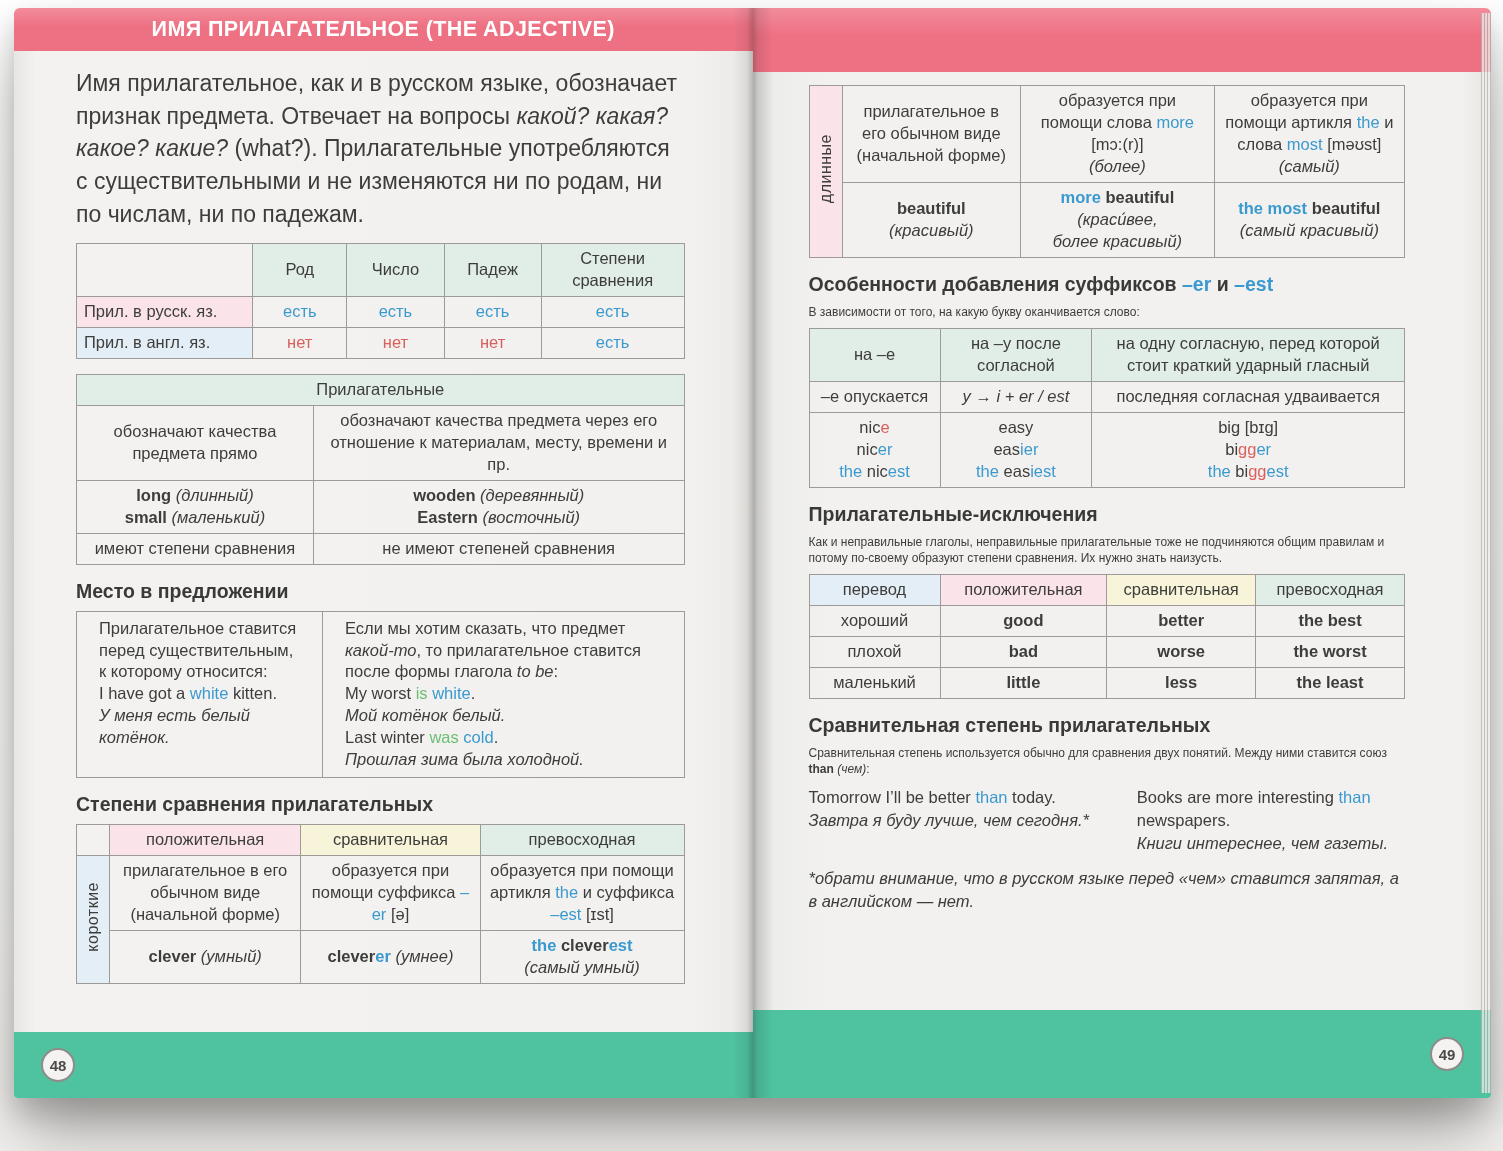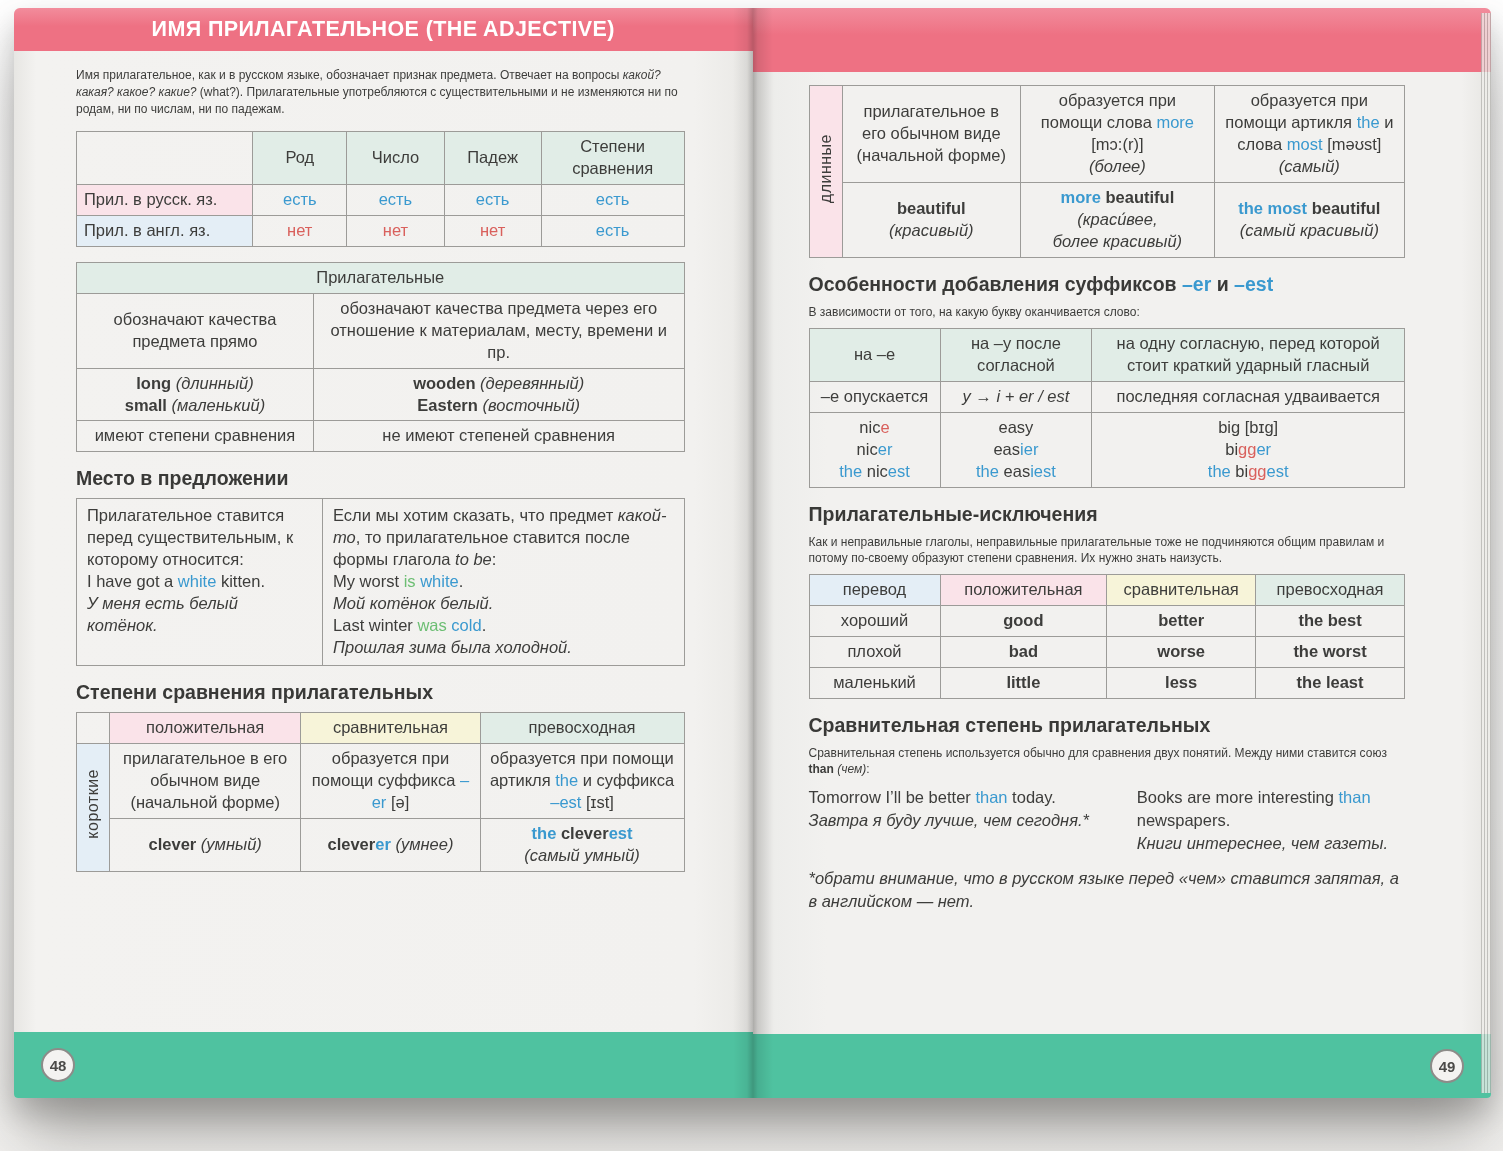--- a/index.html
+++ b/index.html
@@ -45,7 +45,7 @@
   .pn-left{left:27px}.pn-right{right:27px}
   .content{flex:1 1 auto;overflow:hidden;padding:13px 68px 0 62px}
   .page-right .content{padding:13px 86px 0 56px}
-  p.intro{font-size:12px;line-height:1.42;margin:3px 0 13px;text-align:left}
+  p.intro{font-size:23px;line-height:1.42;margin:3px 0 13px;text-align:left}
   p.body-p{font-size:12px;line-height:1.36;margin:2px 0 8px}
   h2{font-size:19.5px;font-weight:bold;color:#393937;margin:13px 0 8px}
   table.t{width:100%;border-collapse:collapse;table-layout:fixed;margin-bottom:15px}

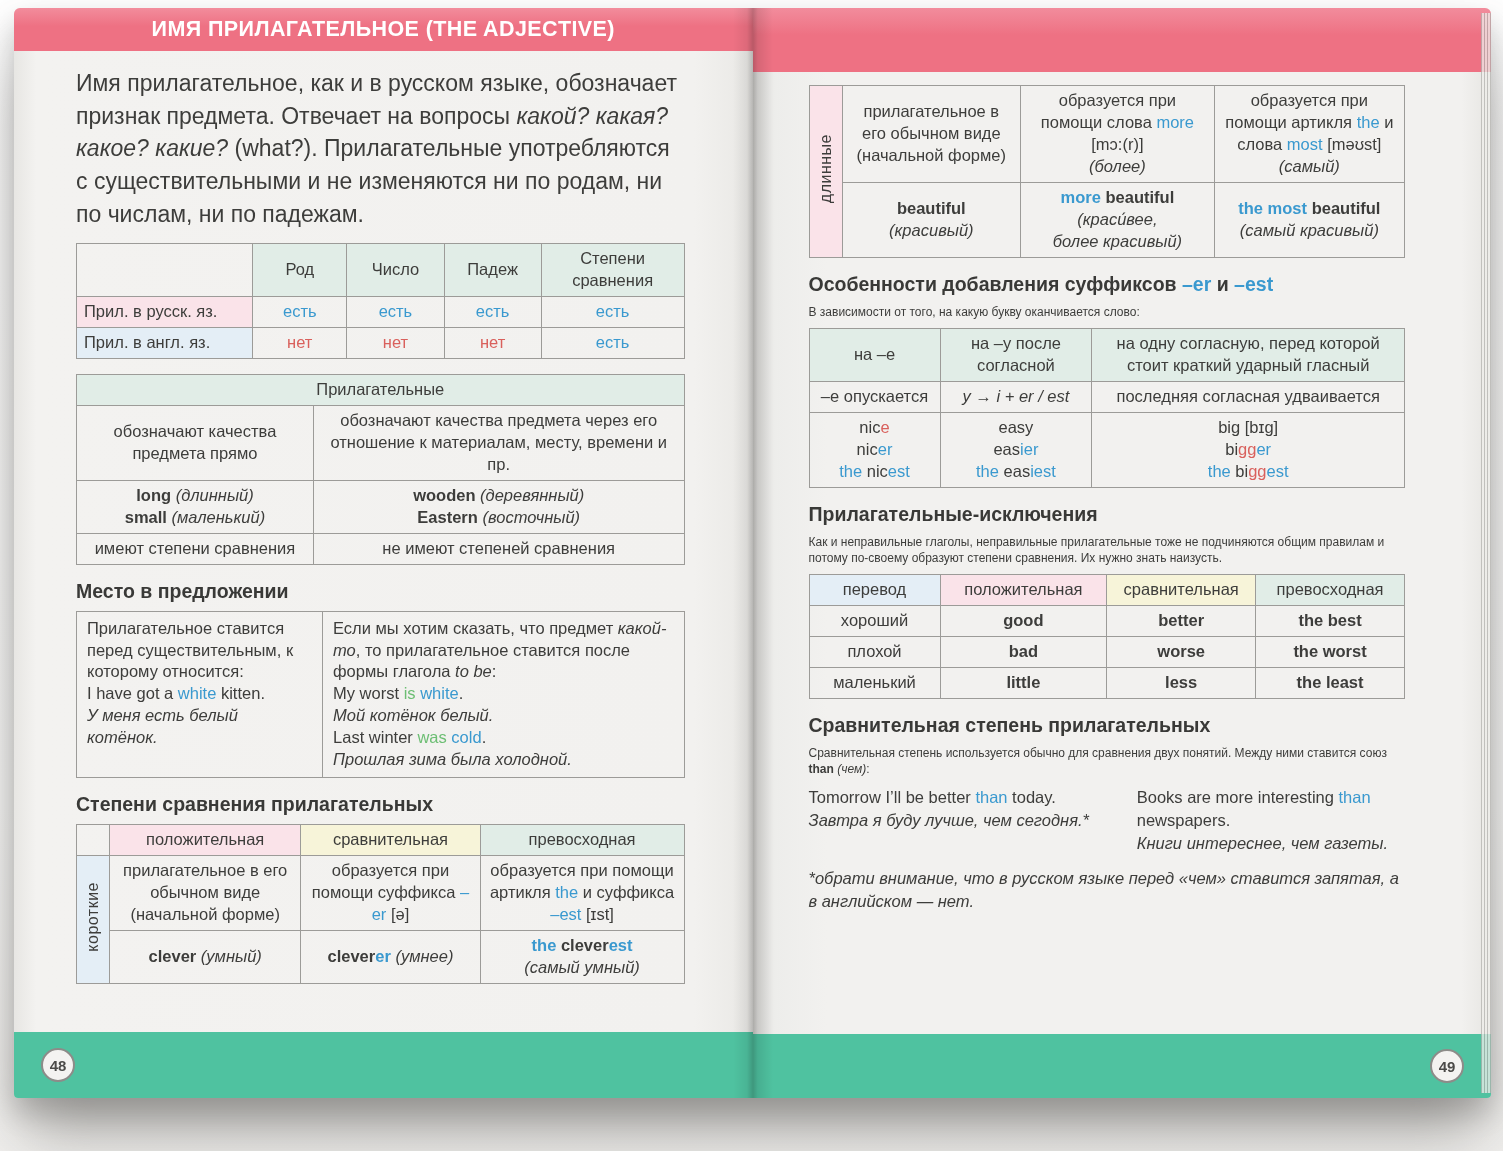--- a/index.html
+++ b/index.html
@@ -54,7 +54,7 @@
     font-size:16.5px;line-height:1.33;
   }
   .t td.al{text-align:left}
-  .t td.top{vertical-align:top;padding:6px 10px}
+  .t td.top{vertical-align:top;padding:6px 22px}
   .t td.side{padding:2px;width:33px}
   .bg-mint{background:var(--cell_mint,#e1ede7)}
   .bg-pink{background:var(--cell_pink,#fae3e9)}

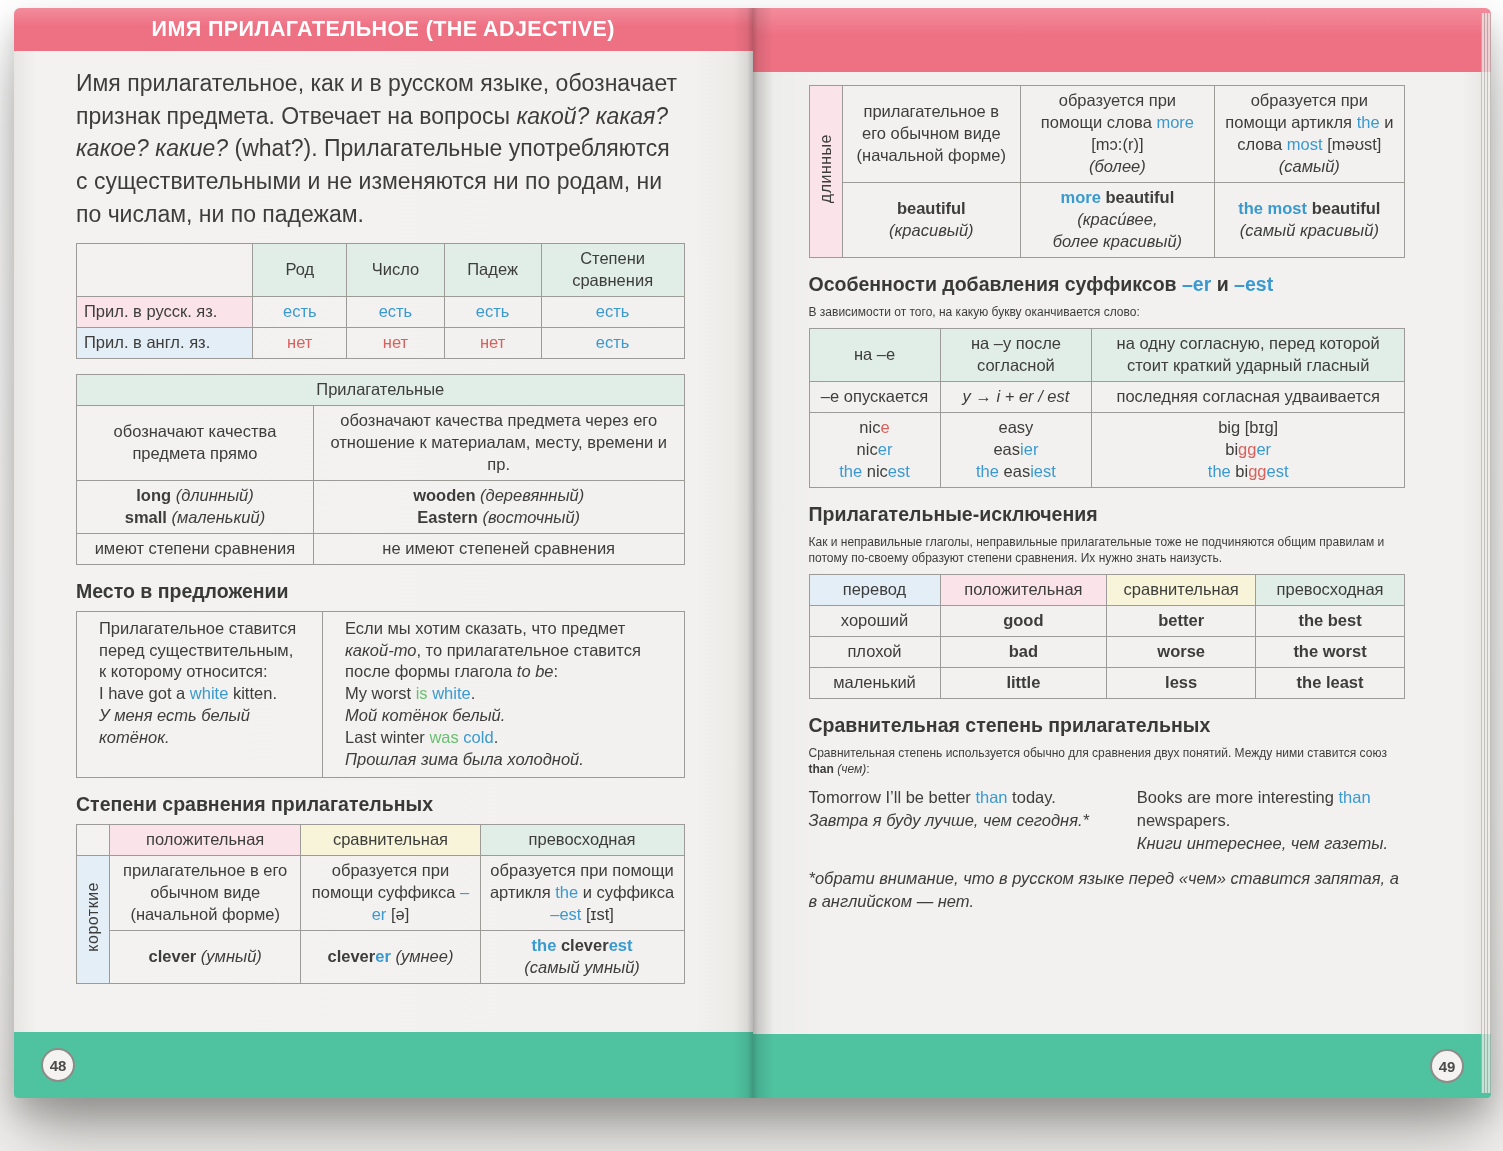--- a/index.html
+++ b/index.html
@@ -31,7 +31,7 @@
   .band.pink{height:43px;background:linear-gradient(180deg,var(--band_pink_light,#f28c9c) 0%,var(--band_pink,#ee7183) 42%)}
   .page-right .band.pink{height:64px}
   .band.green{height:66px;background:var(--band_green,#4fc2a0);margin-top:auto}
-  .page-right .band.green{height:64px}
+  .page-right .band.green{height:88px}
   .band-title{
     position:absolute;left:0;right:0;top:50%;transform:translateY(-54%);
     text-align:center;color:#fff;font-weight:bold;font-size:21.5px;letter-spacing:.4px;

